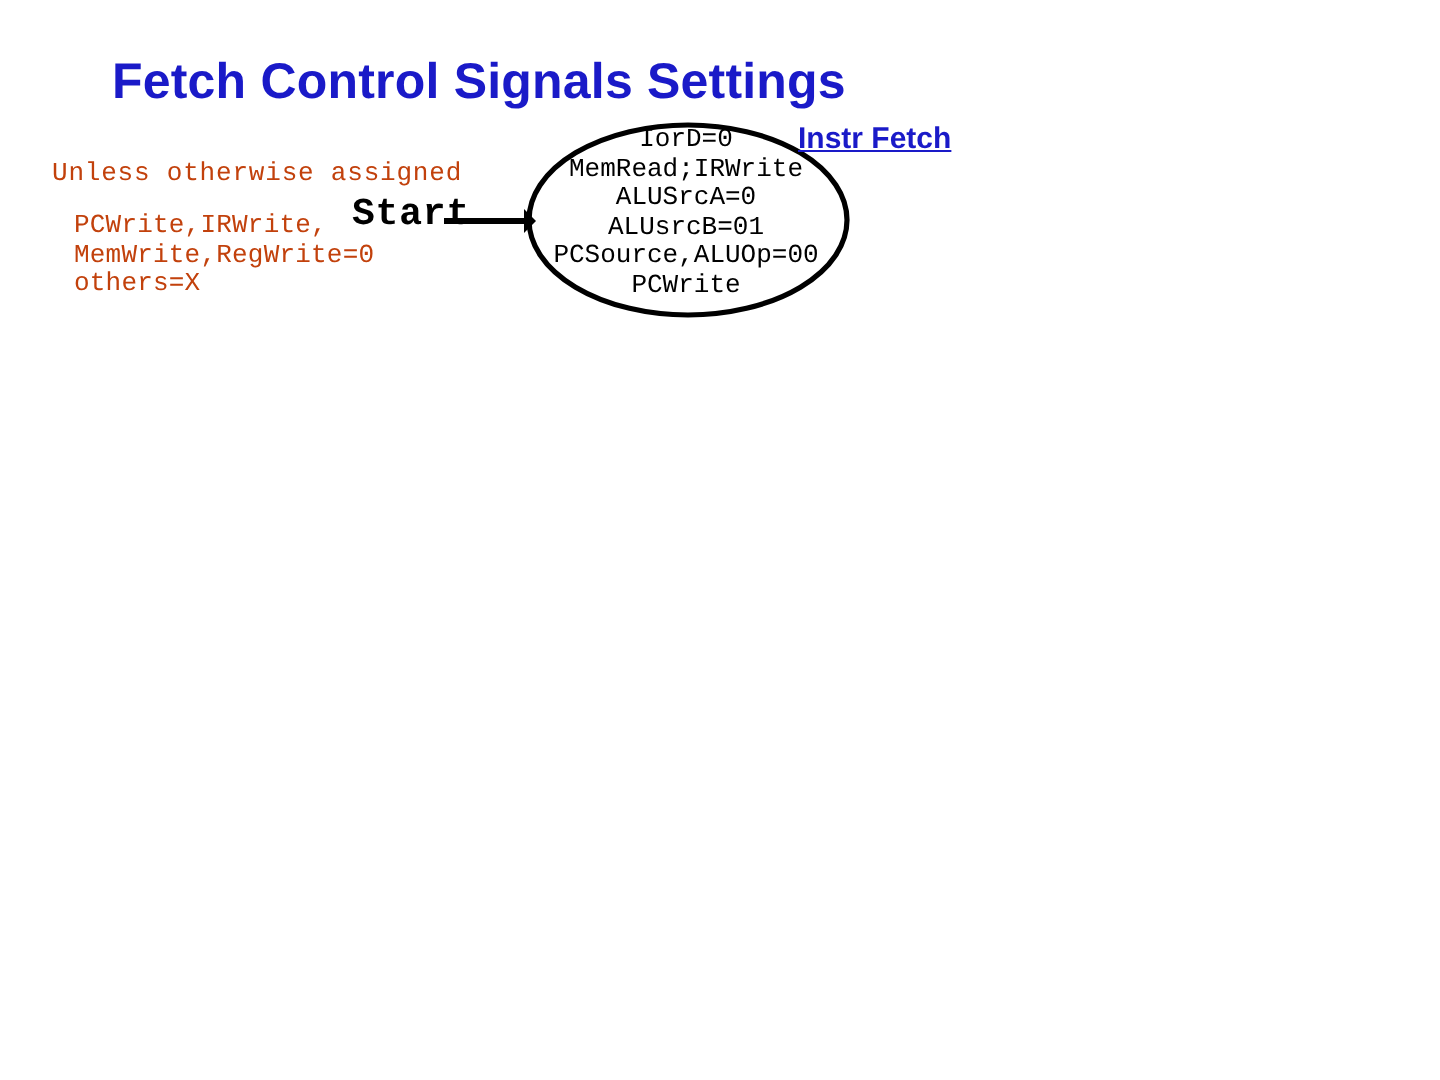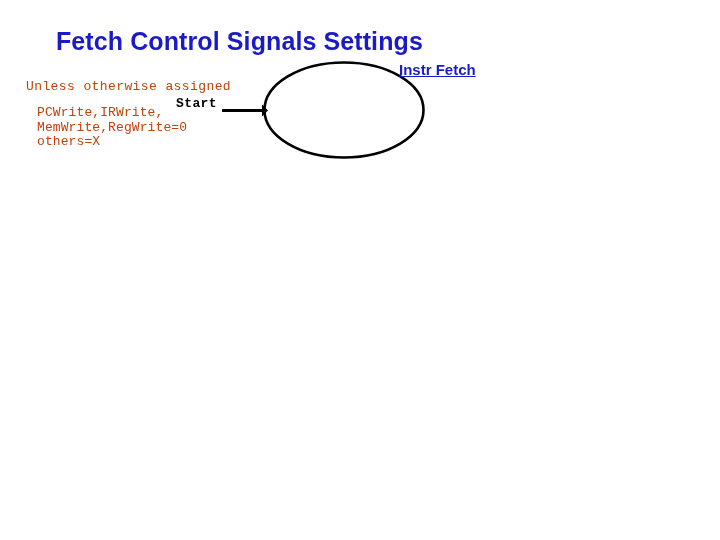--- a/index.html
+++ b/index.html
@@ -132,6 +132,14 @@
     <ellipse cx="82" cy="51" rx="79.5" ry="47.5" fill="none" stroke="#000000" stroke-width="2.6"></ellipse>
   </svg>
 
+  <div id="state-ellipse-text">
+    <div>IorD=0</div>
+    <div>MemRead;IRWrite</div>
+    <div>ALUSrcA=0</div>
+    <div>ALUsrcB=01</div>
+    <div>PCSource,ALUOp=00</div>
+    <div>PCWrite</div>
+  </div>
 
   <div id="state-name-label">Instr Fetch</div>
 

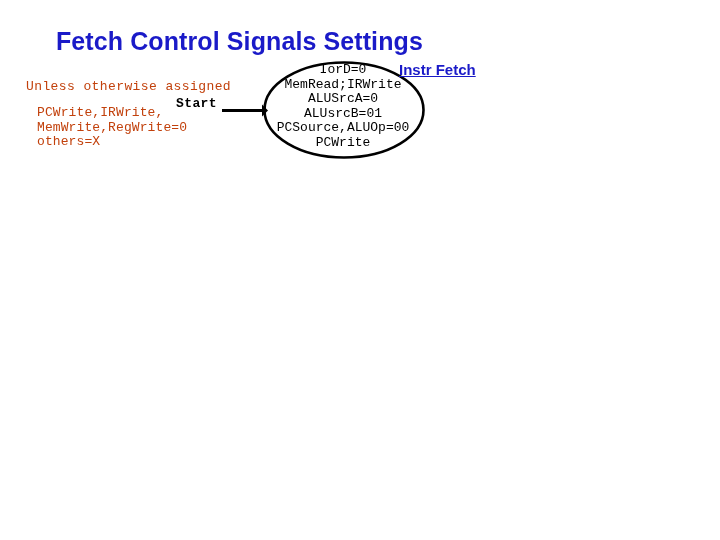--- a/index.html
+++ b/index.html
@@ -57,7 +57,7 @@
     left: 176px;
     top: 96px;
     font-family: "Liberation Mono", "DejaVu Sans Mono", monospace;
-    font-size: 13px;
+    font-size: 19px;
     font-weight: bold;
     color: #000000;
     white-space: nowrap;

